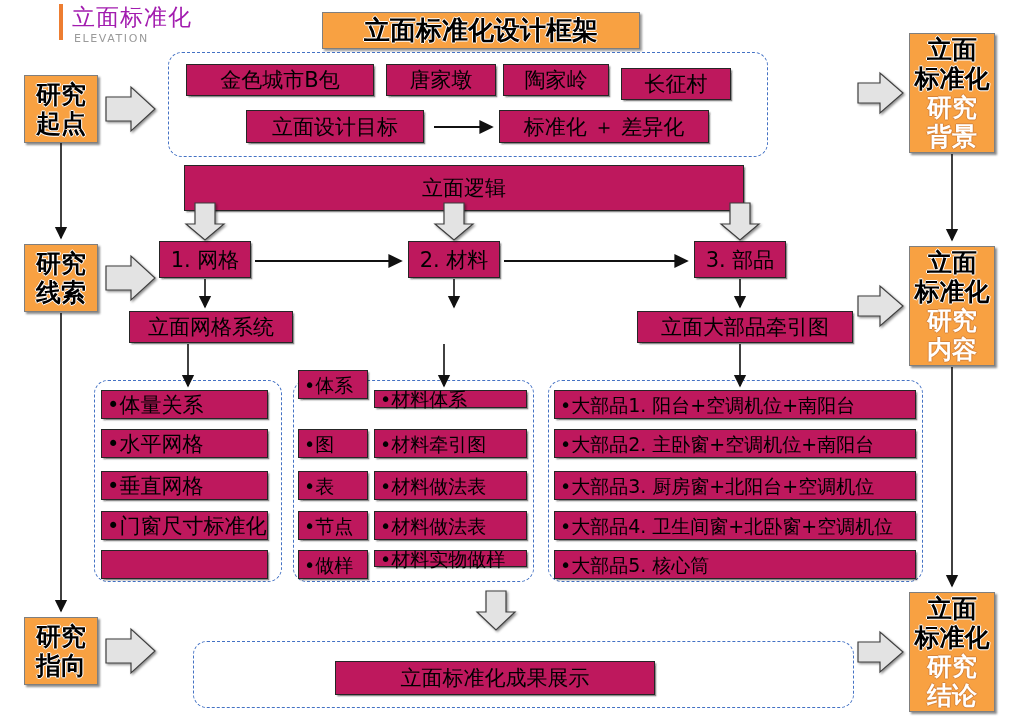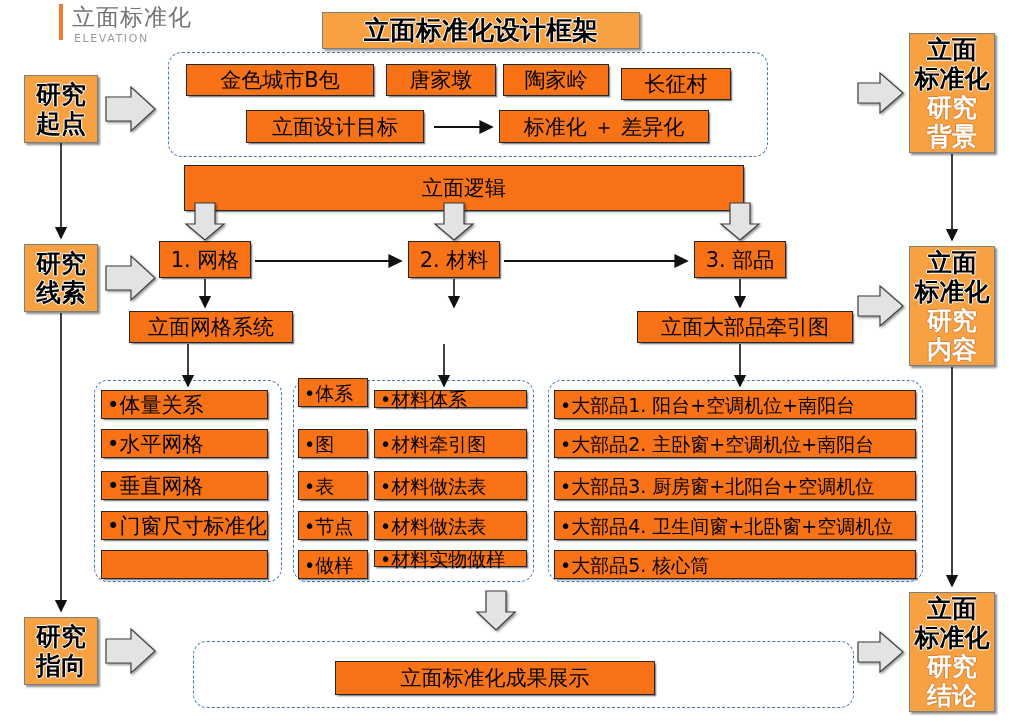--- a/index.html
+++ b/index.html
@@ -26,7 +26,7 @@
   }
   .brand-cn {
     left: 72px; top: 4px;
-    font-size: 23px; color: #737373; letter-spacing: 1px;
+    font-size: 23px; color: #a21caf; letter-spacing: 1px;
     white-space: nowrap; line-height: 27px;
   }
   .brand-en {

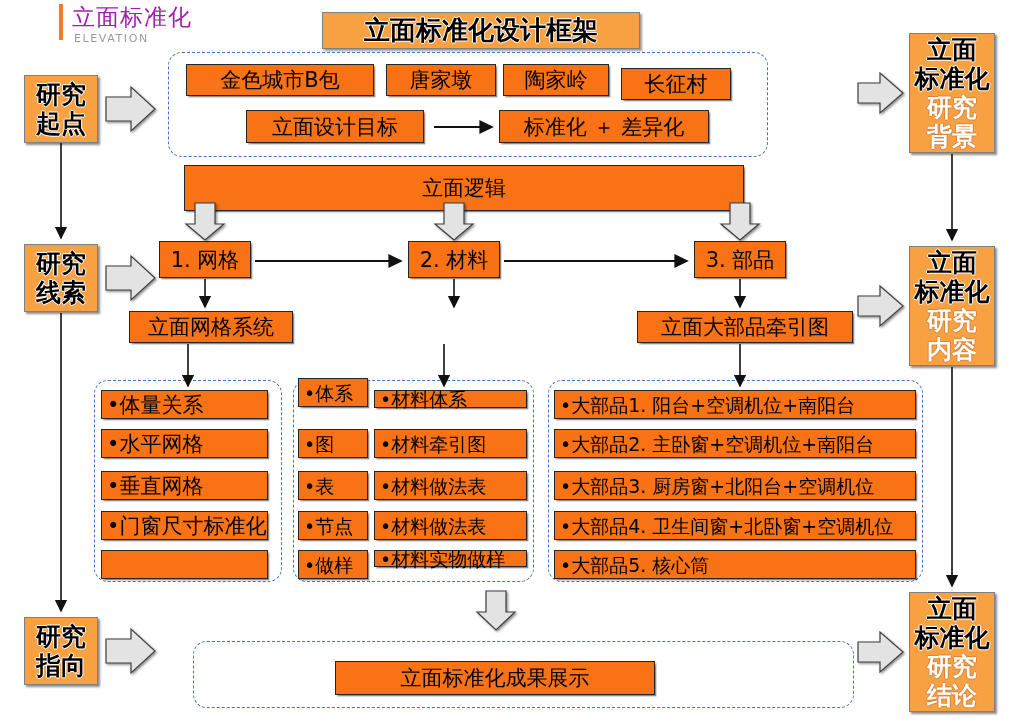--- a/index.html
+++ b/index.html
@@ -64,7 +64,7 @@
 
   
   .wbox {
-    background: #f97316;
+    background: #be185d;
     border: 1px solid #262626;
     box-shadow: 1.5px 1.5px 1.5px rgba(0,0,0,.45);
     display: flex; align-items: center; justify-content: center;

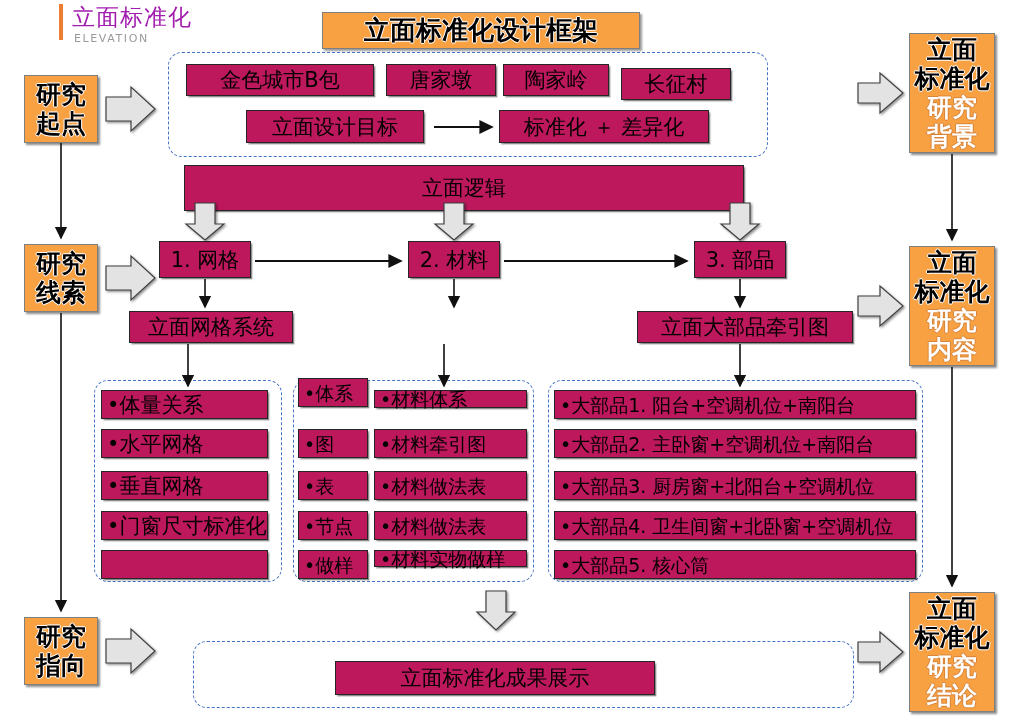--- a/index.html
+++ b/index.html
@@ -196,7 +196,7 @@
 
   <div class="abs dashbox" style="left:293px; top:380px; width:241px; height:202px;"></div>
 
-  <div class="abs wbox left small" style="left:298px; top:378px; width:70px; height:29px;text-align:right;">
+  <div class="abs wbox left small" style="left:298px; top:370px; width:70px; height:29px;text-align:right;">
     <span>•体系</span>
   </div>
   <div class="abs wbox left small" style="left:374px; top:390px; width:153px; height:18px;">

